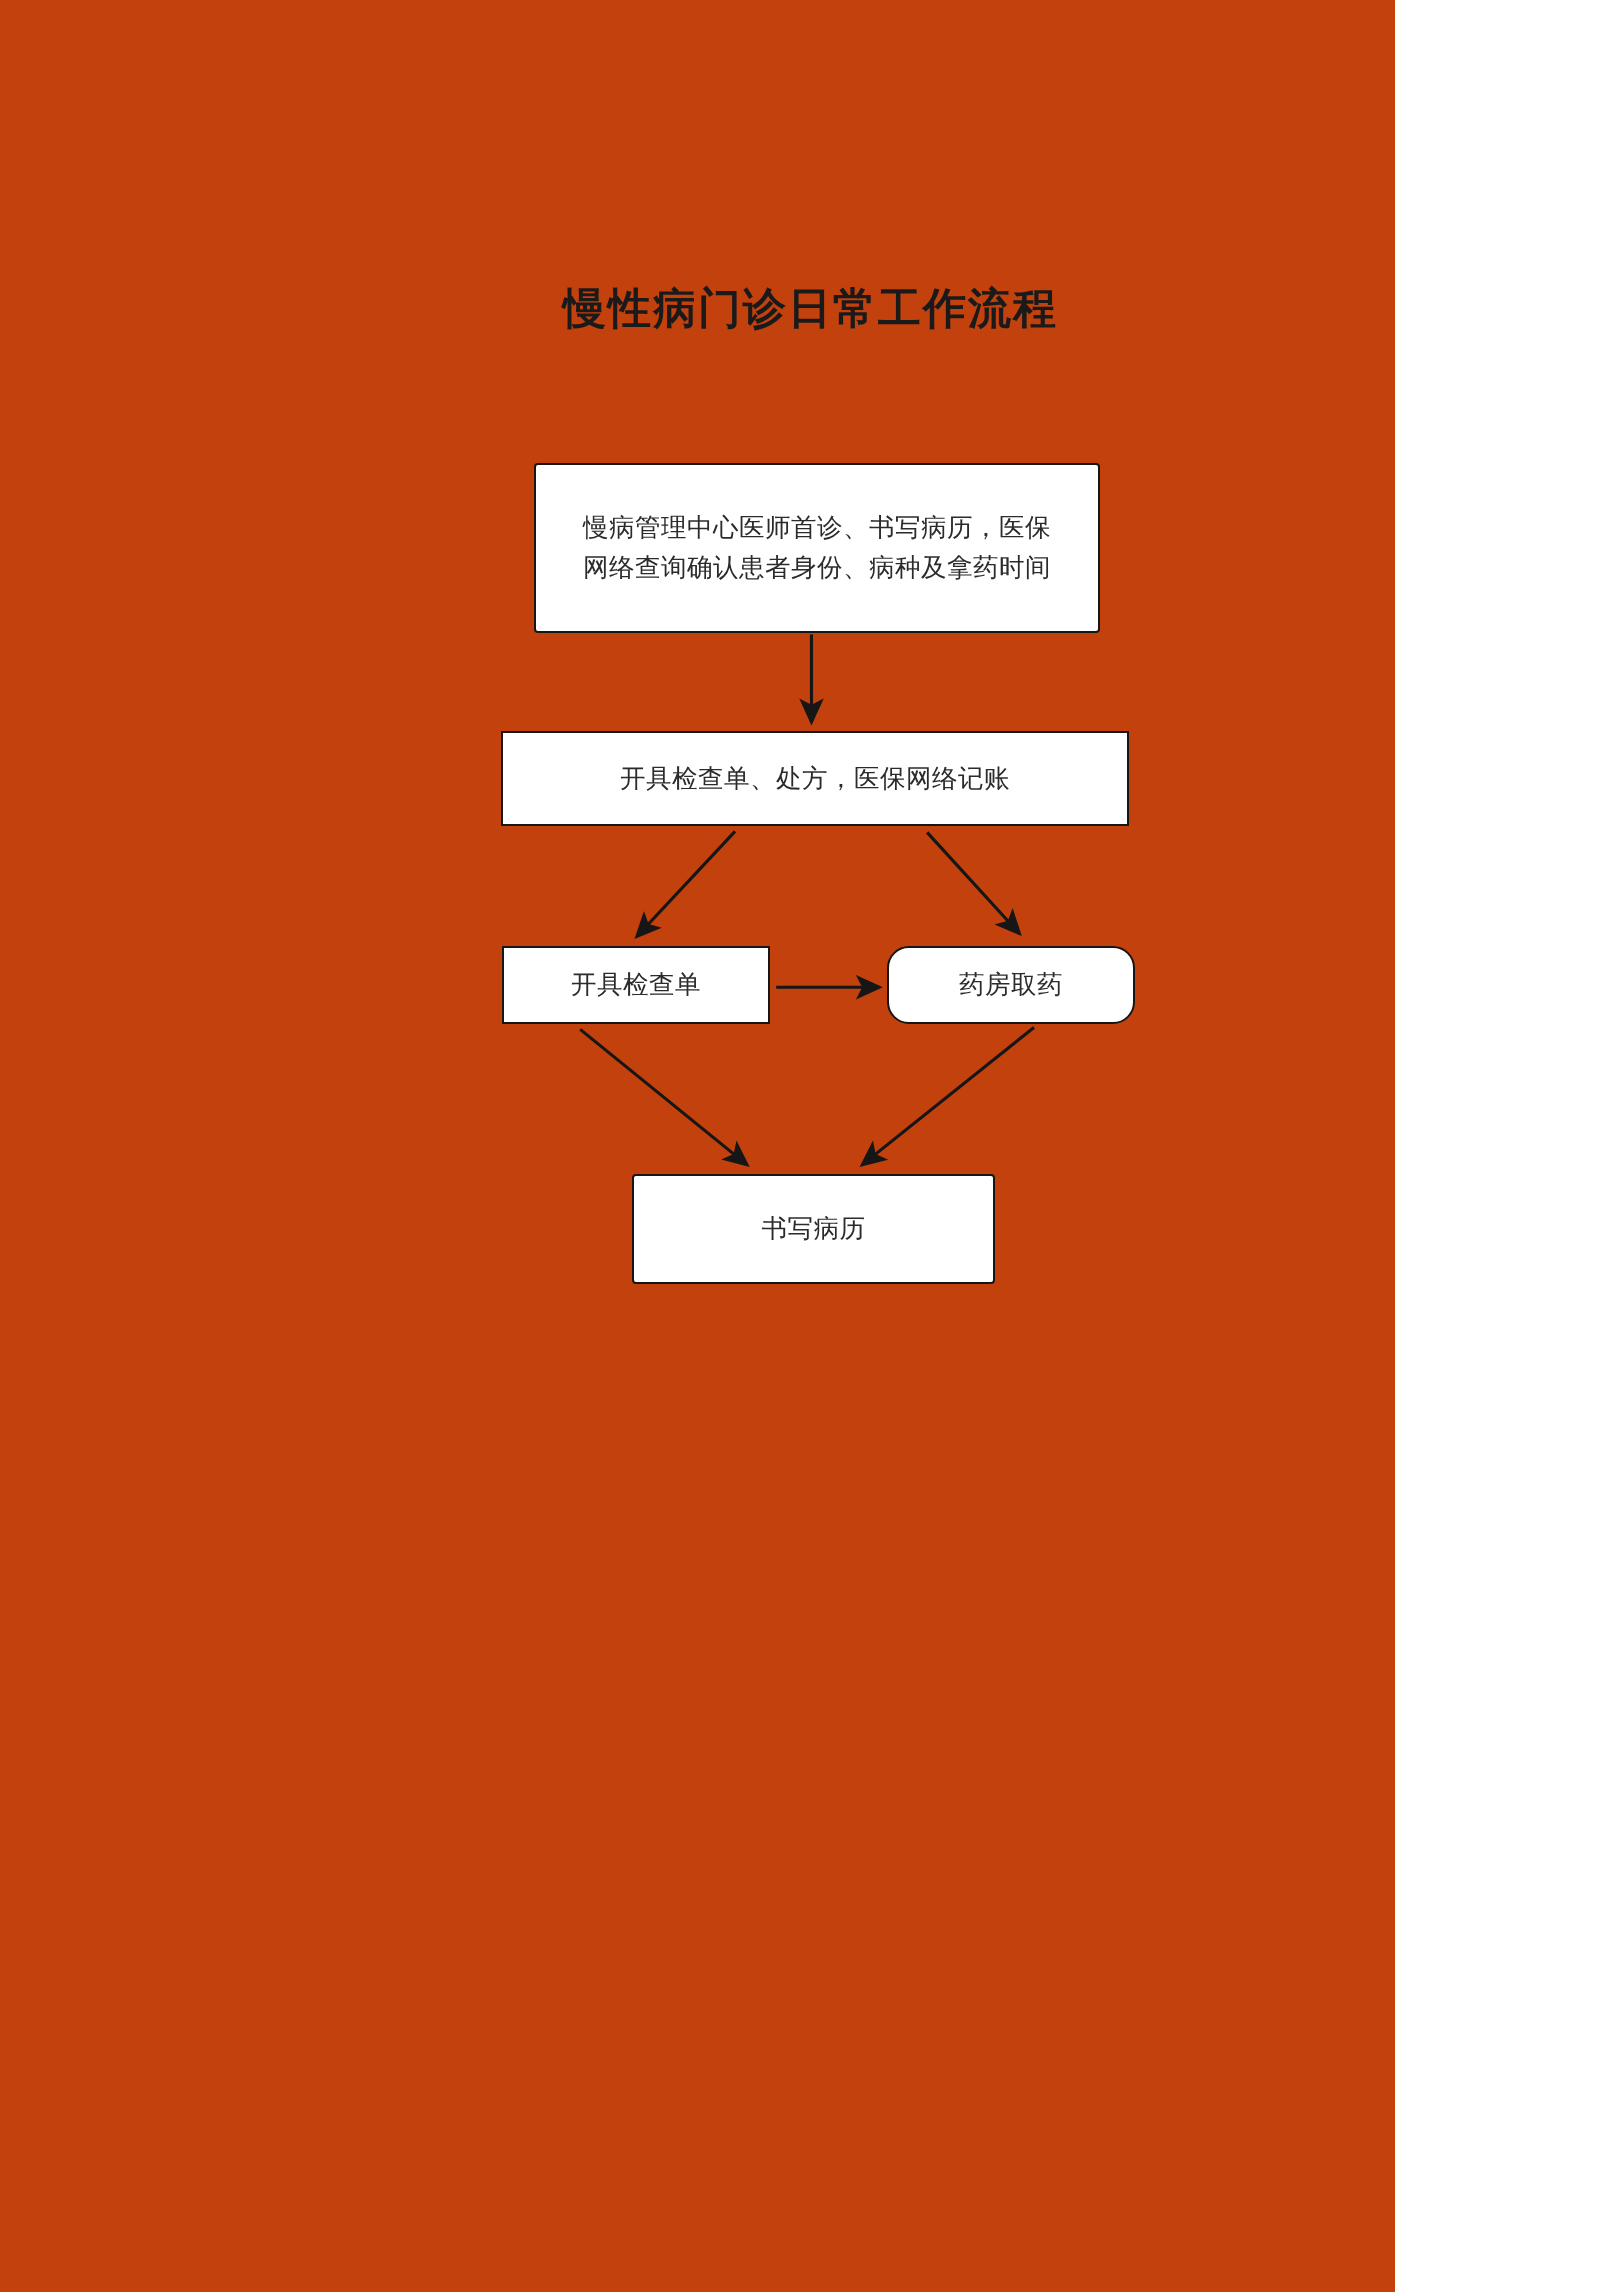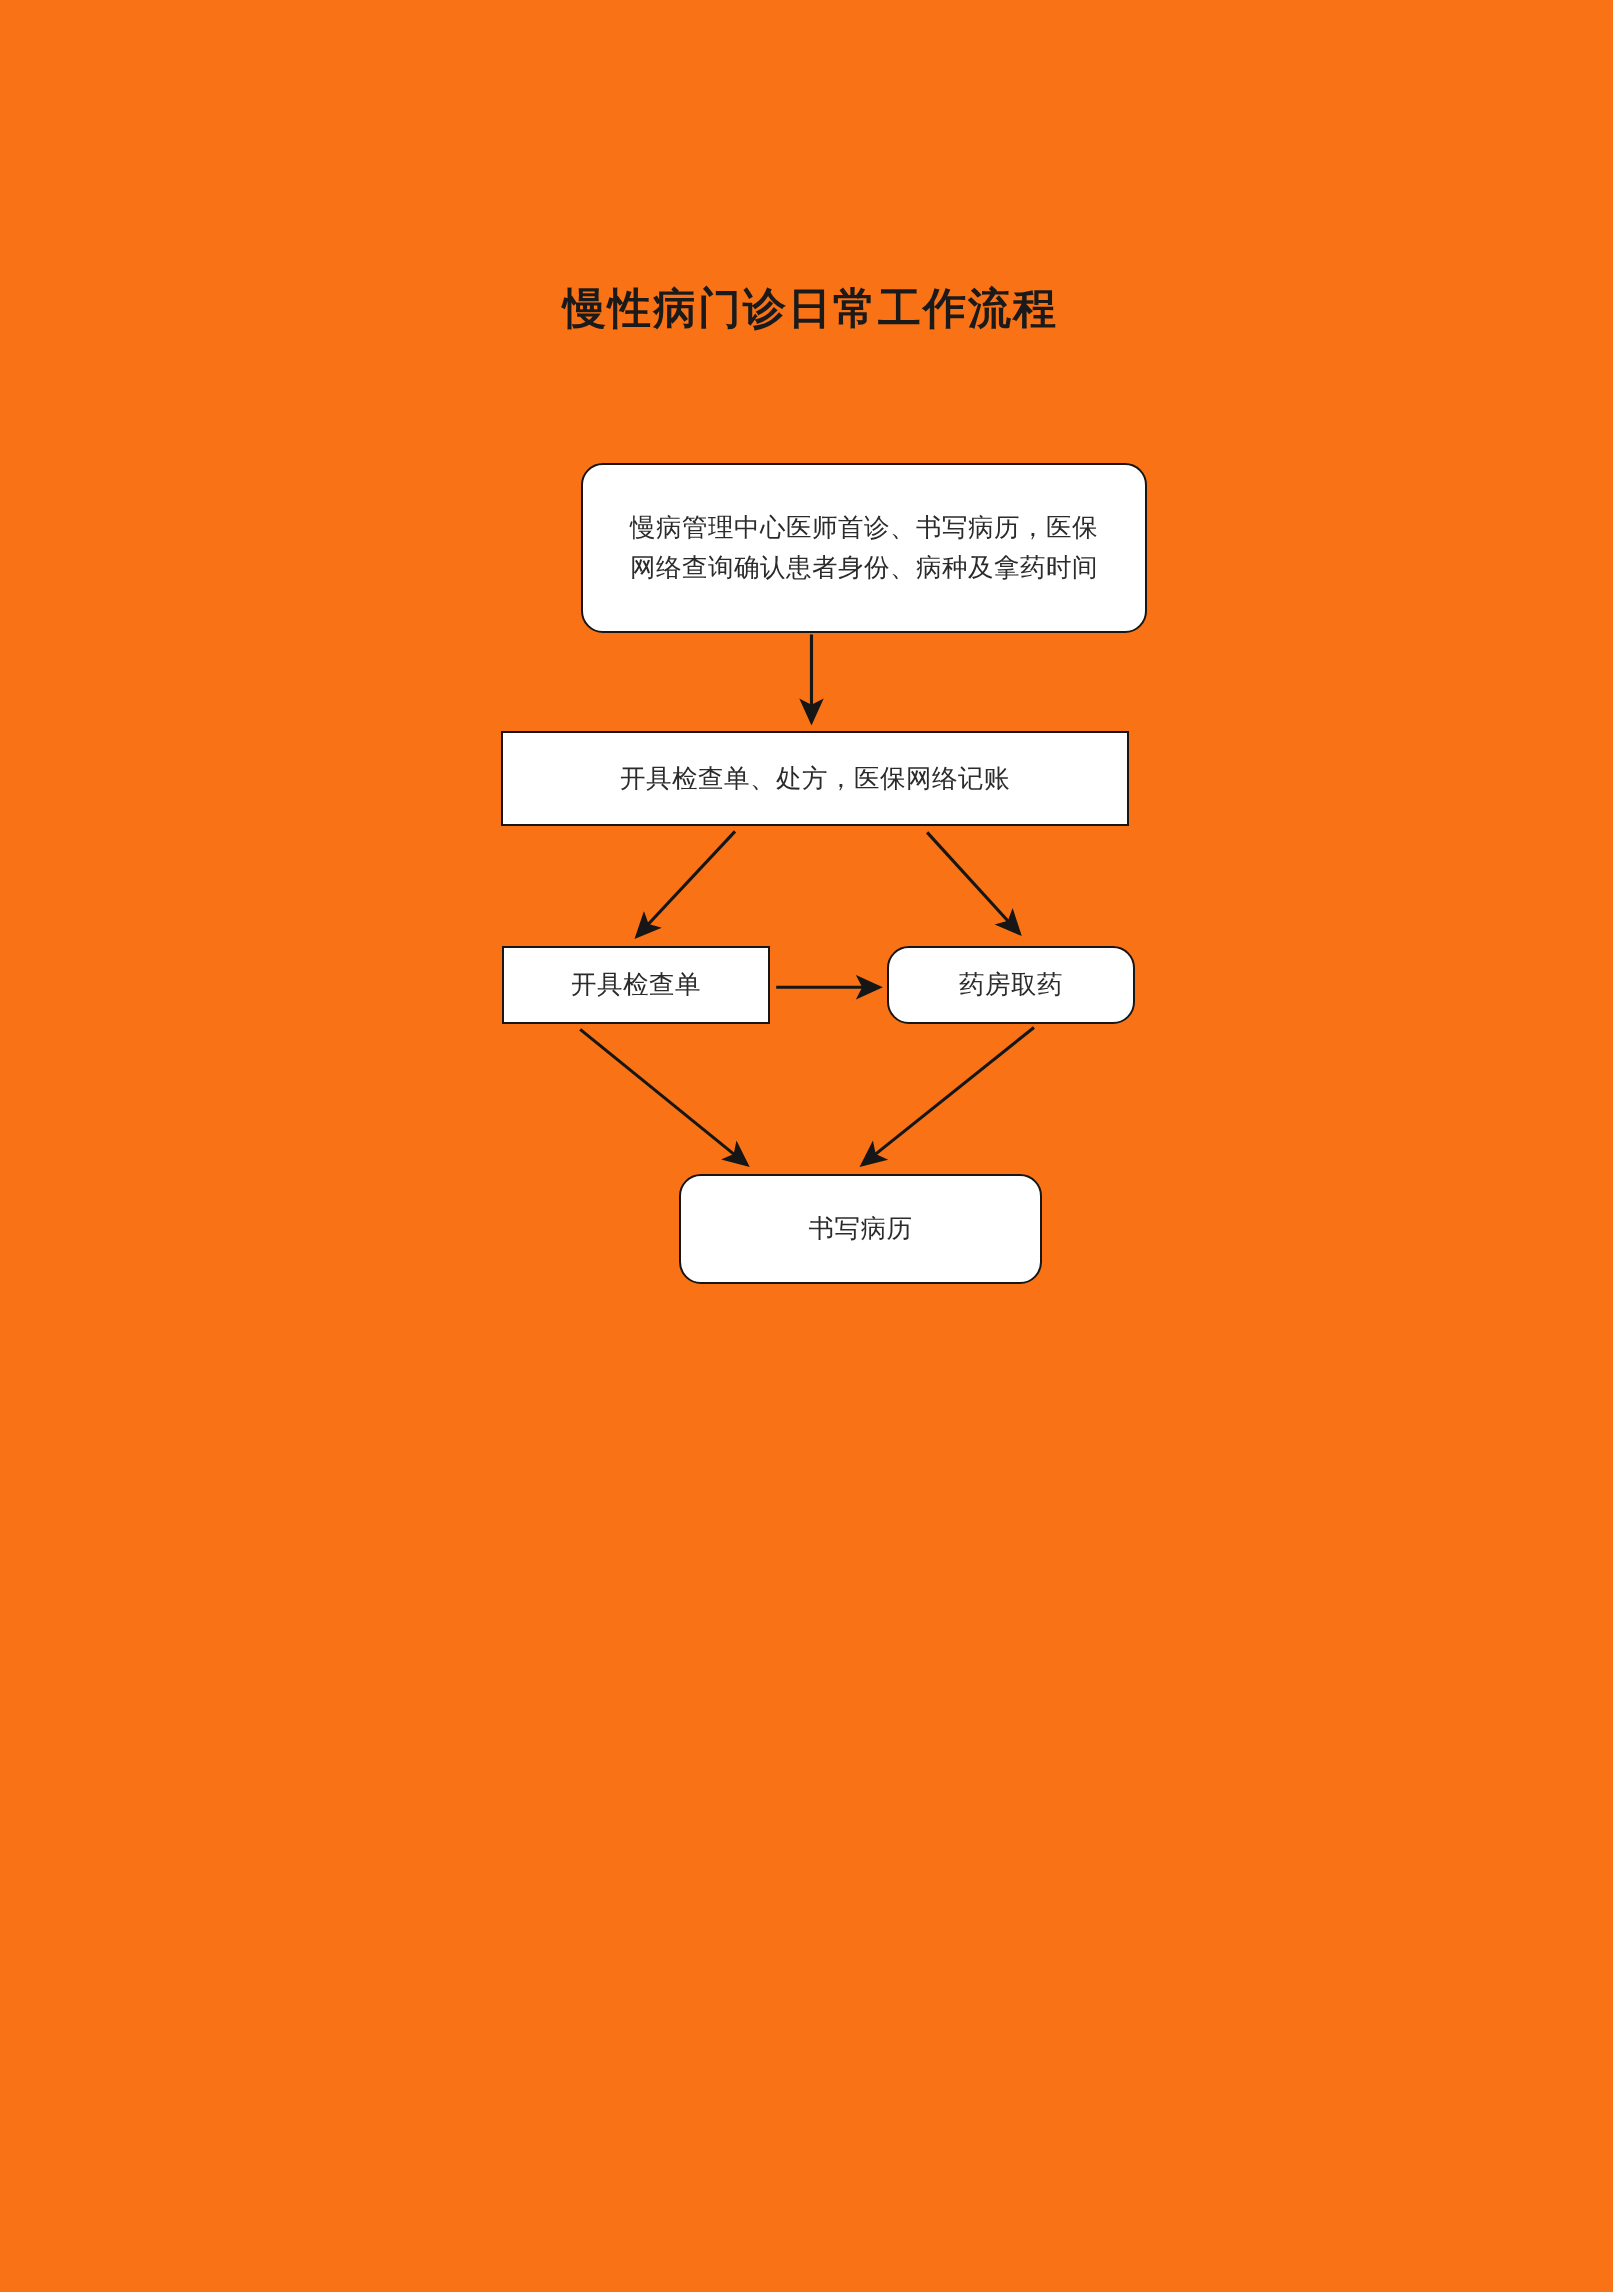--- a/index.html
+++ b/index.html
@@ -18,9 +18,9 @@
   #page {
     position: absolute;
     left: 0; top: 0;
-    width: 1613px;
+    width: 1395px;
     height: 2293px;
-    background: #f97316;
+    background: #c2410c;
   }
   .doc-title {
     position: absolute;

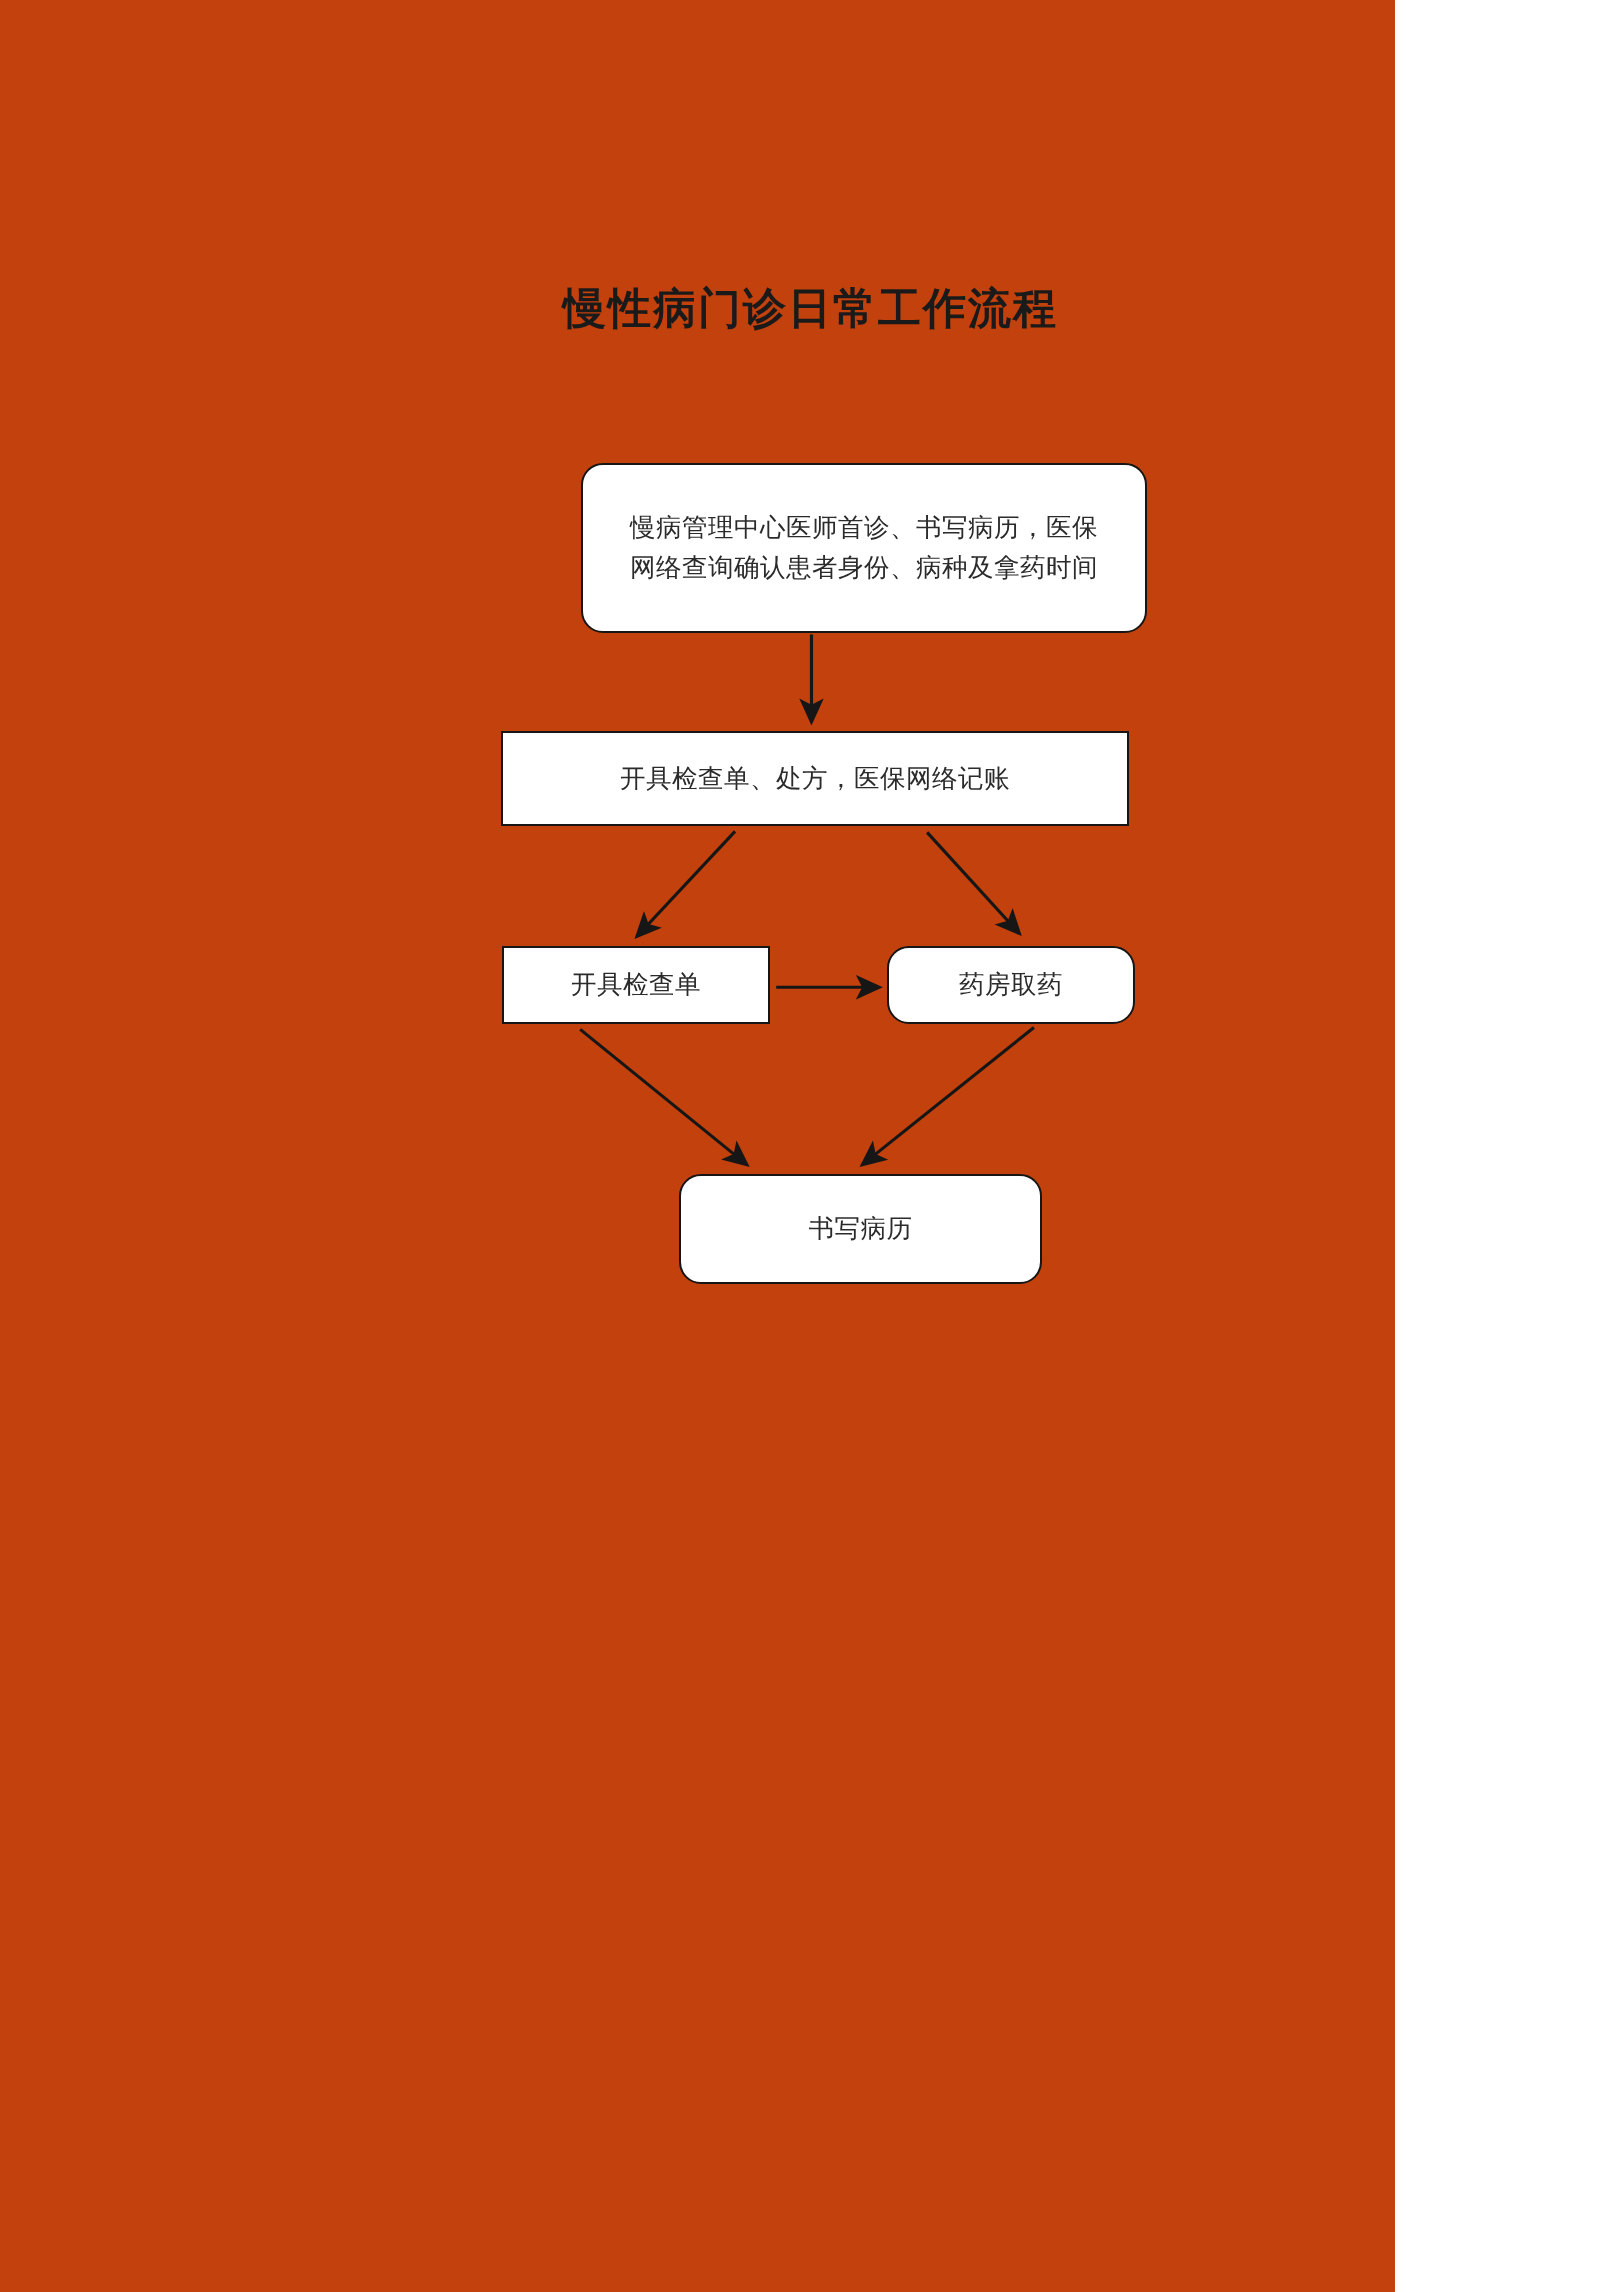--- a/index.html
+++ b/index.html
@@ -57,9 +57,8 @@
     font-family: "Liberation Serif", "DejaVu Serif", serif;
   }
   .node.rounded {
-    border-radius: 22px;
+    border-radius: 4px;
     border-width: 2.9px;
-    margin-left: 47px;
   }
   .node .node-text {
     padding: 0 13.7px;

